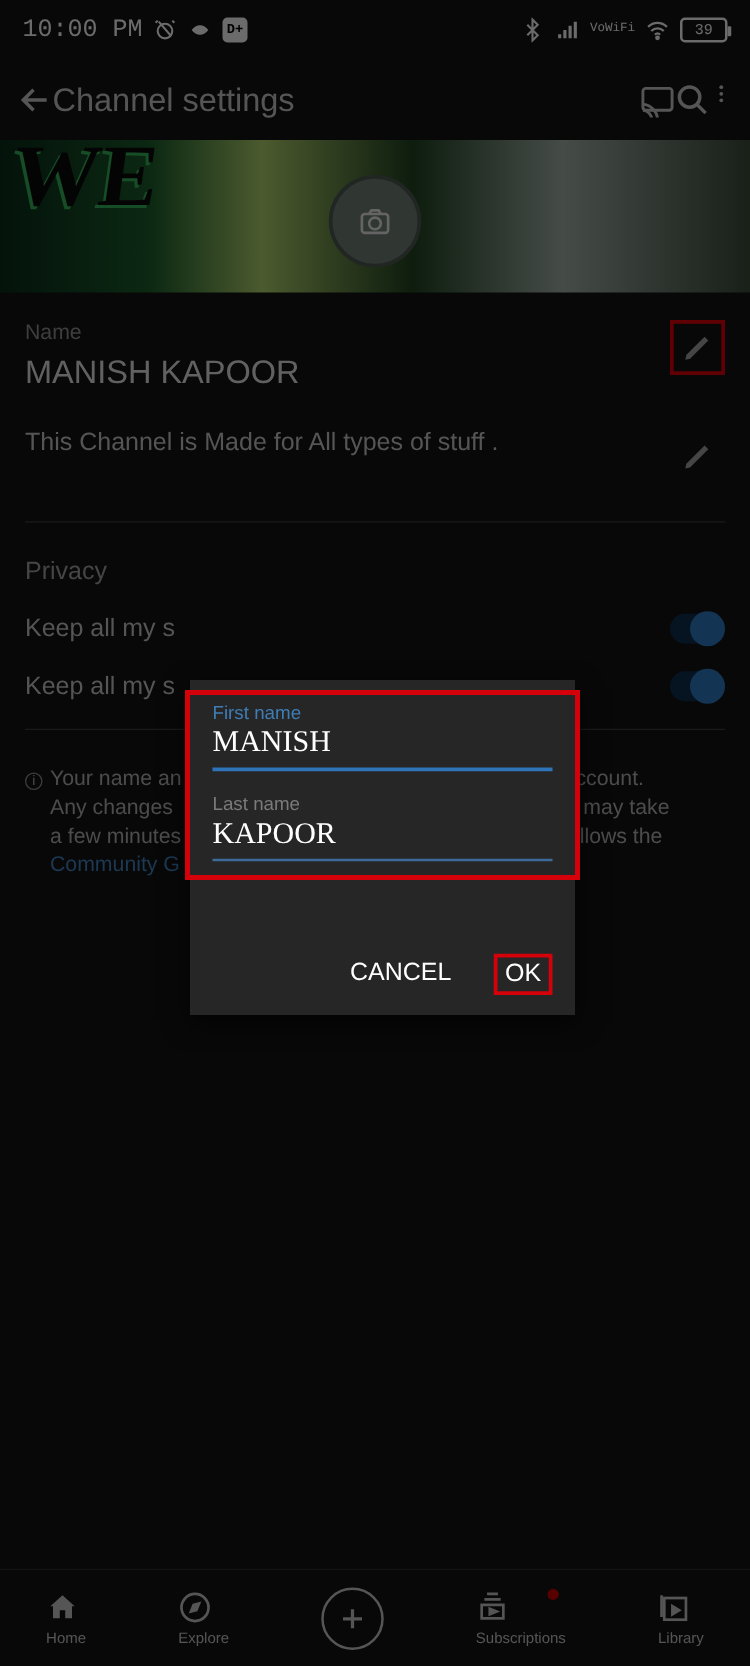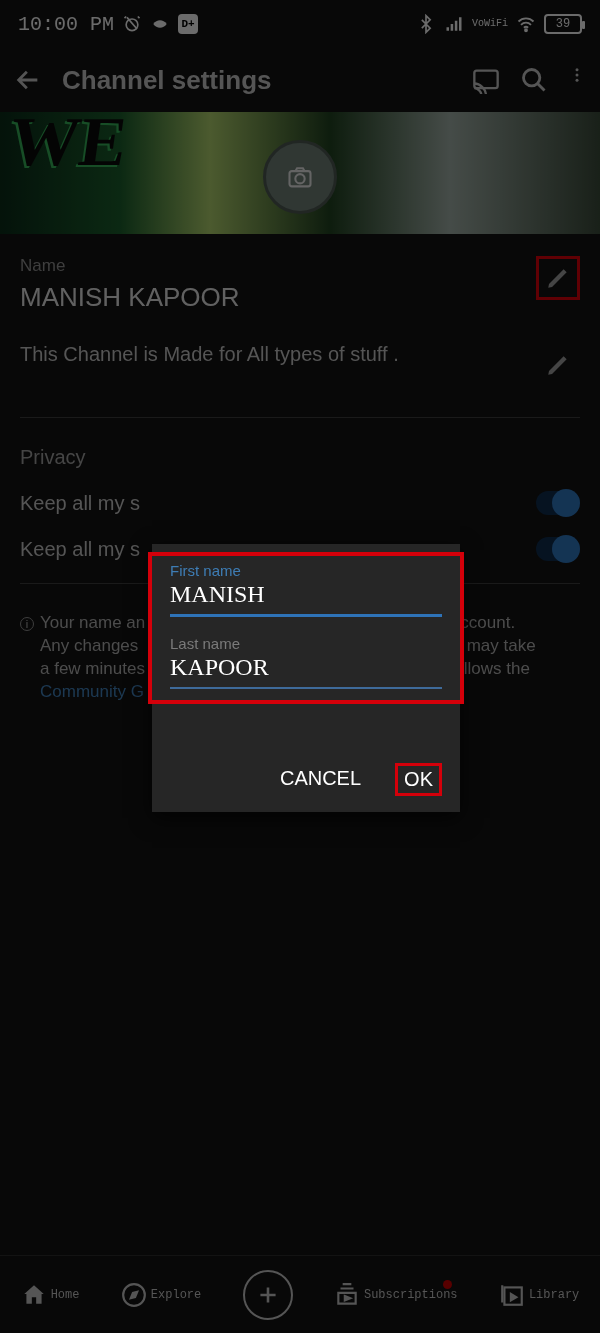--- a/index.html
+++ b/index.html
@@ -43,10 +43,8 @@
     display: flex;
     align-items: center;
     padding: 0 14px;
-    gap: 20px;
     position: relative;
     z-index: 2;
-    font-weight: bold;
   }
   .header-title { font-size: 26px; color:#bdbdbd; flex:1; }
   .hicon { width:28px; height:28px; color:#bdbdbd; }

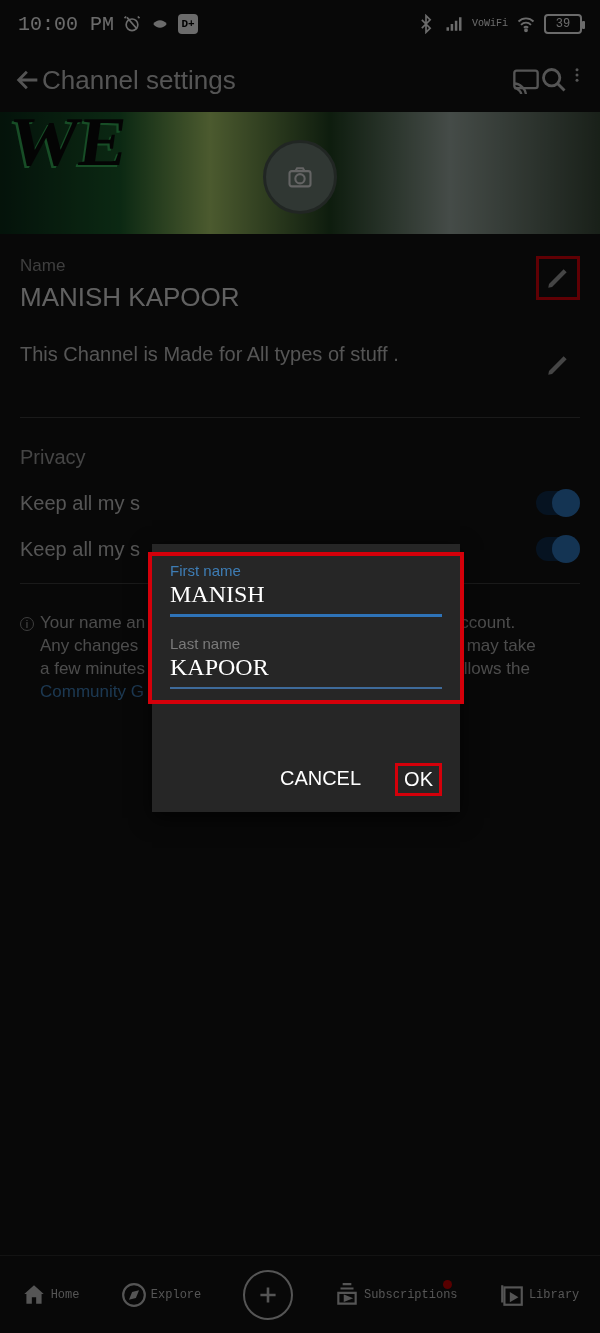--- a/index.html
+++ b/index.html
@@ -83,7 +83,7 @@
     display:flex; align-items:center; justify-content:space-around;
     z-index:2;
   }
-  .nav-item { display:flex; align-items:center; gap:4px; font-size:12px; color:#bcbcbc; font-family:Liberation Mono, monospace; position:relative;}
+  .nav-item { display:flex; flex-direction:column; align-items:flex-start; gap:4px; font-size:12px; color:#bcbcbc; font-family:Liberation Sans, sans-serif; position:relative;}
   .nav-center { width:50px; height:50px; border:2px solid #bcbcbc; border-radius:50%; display:flex; align-items:center; justify-content:center;}
   .badge-dot { position:absolute; top:-2px; right:6px; width:9px; height:9px; background:#c40000; border-radius:50%;}
   

